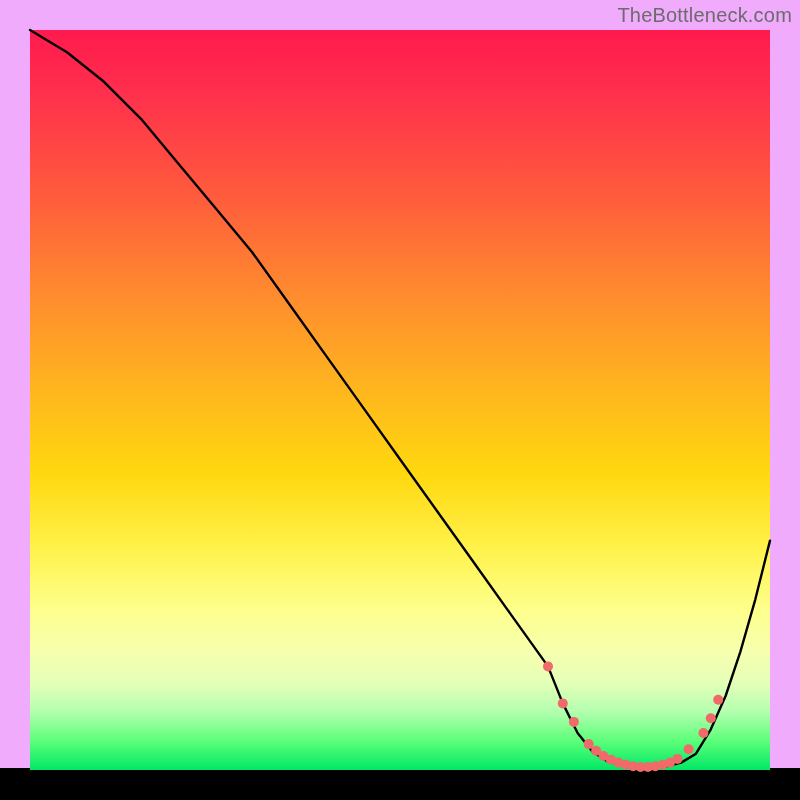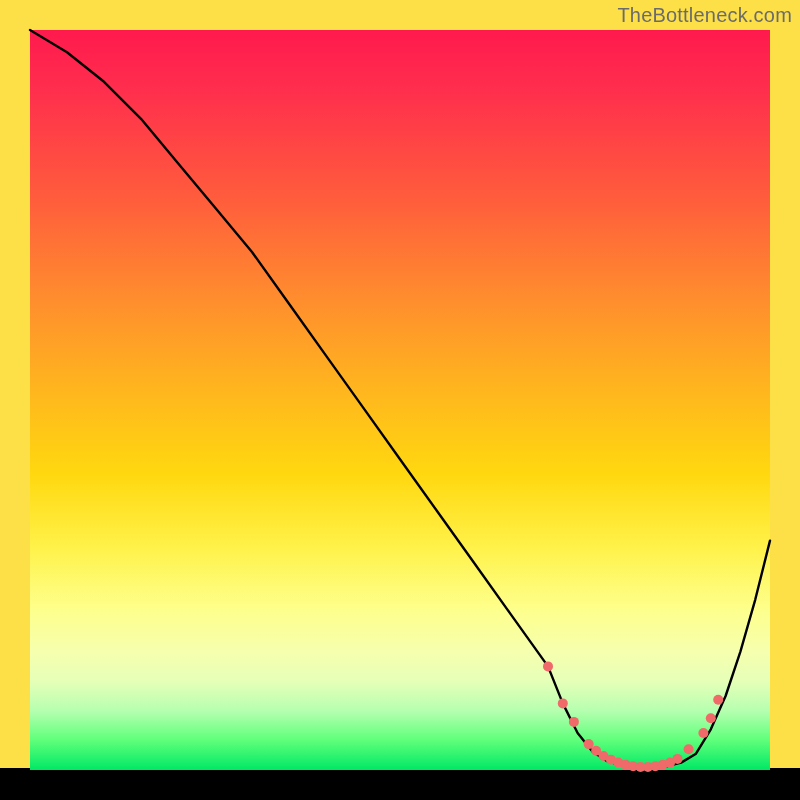--- a/index.html
+++ b/index.html
@@ -15,7 +15,7 @@
     position: relative;
     width: 800px;
     height: 768px;
-    background: #fde047;
+    background: #f0abfc;
   }
   .plot-area {
     position: absolute;

